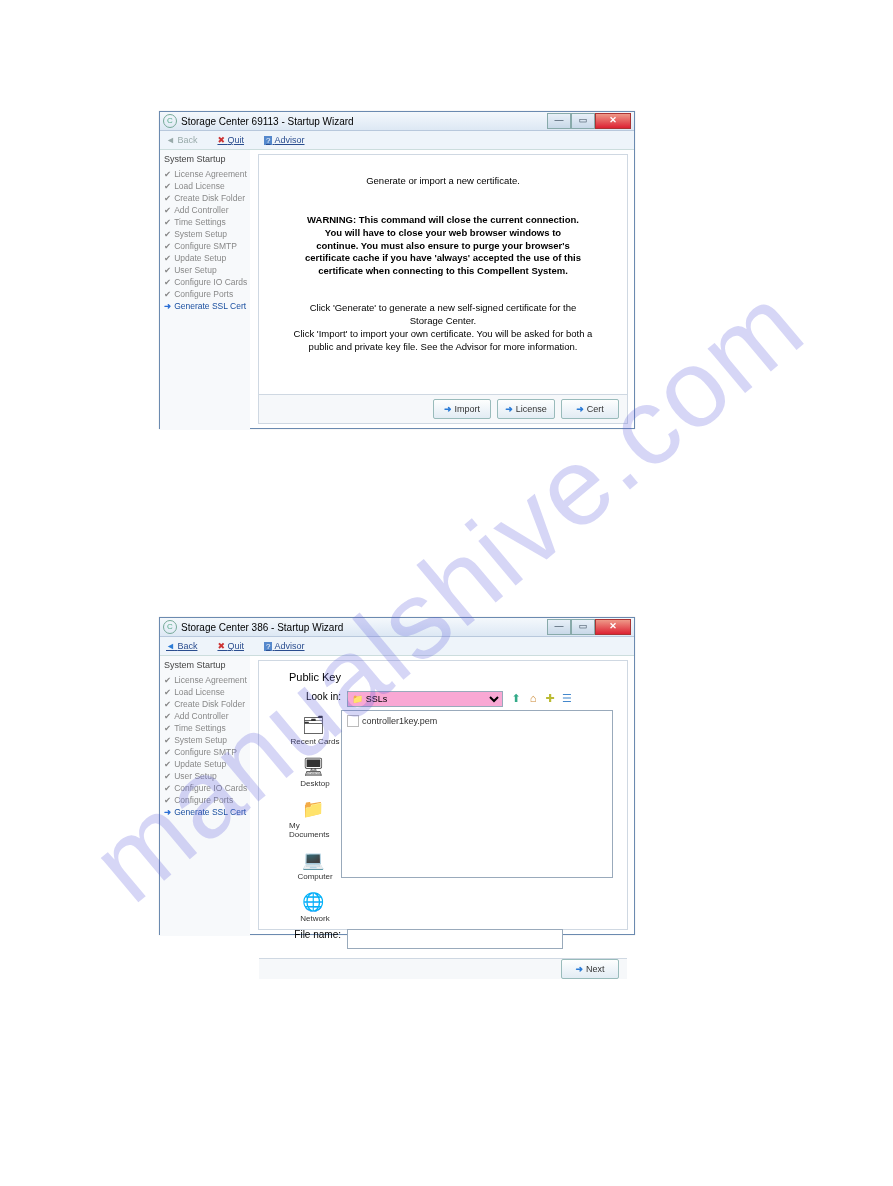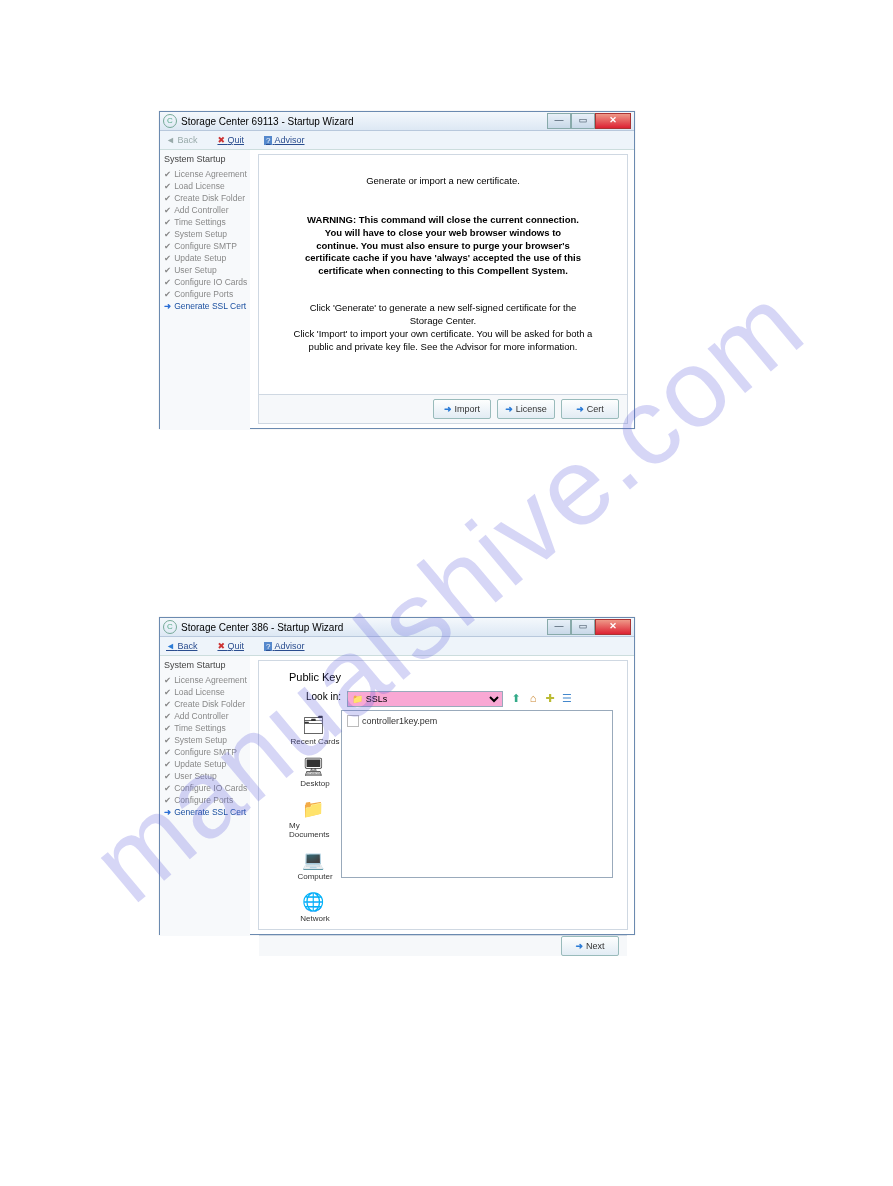--- a/index.html
+++ b/index.html
@@ -260,6 +260,10 @@
             </div>
         </div>
         <div class="bottom">
+          <div class="row">
+            <div class="lbl">File name:</div>
+            <input class="fname" value="" style="">
+          </div>
         </div>
       </div>
       <div class="btnbar">

